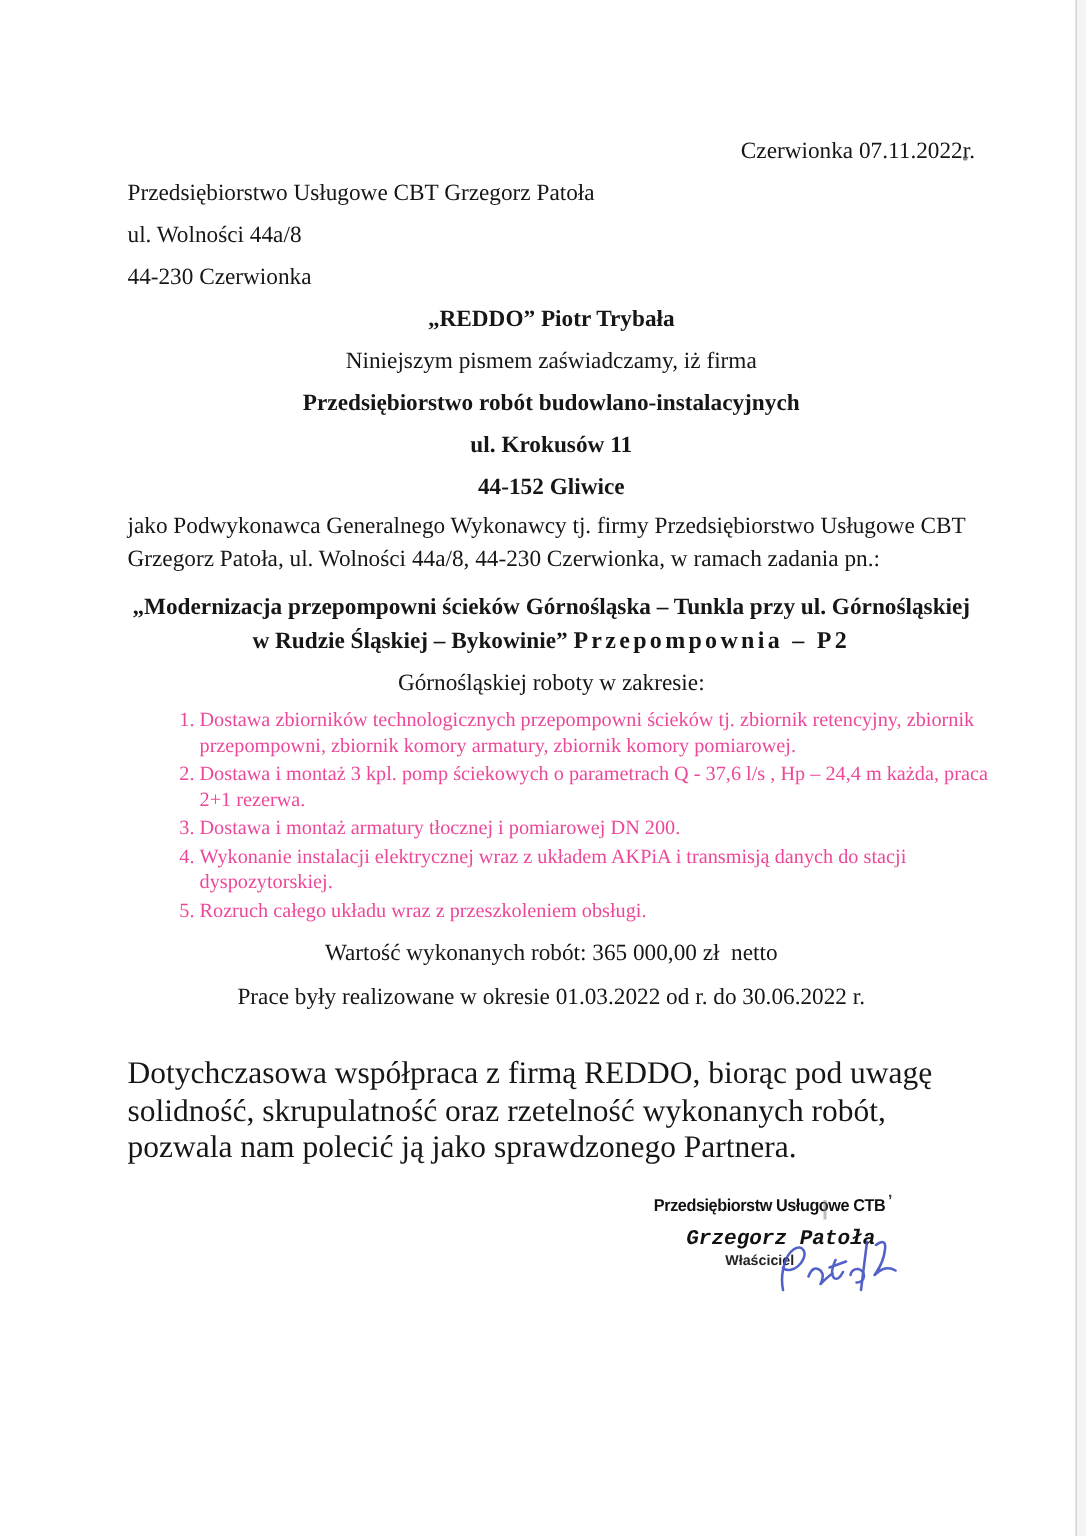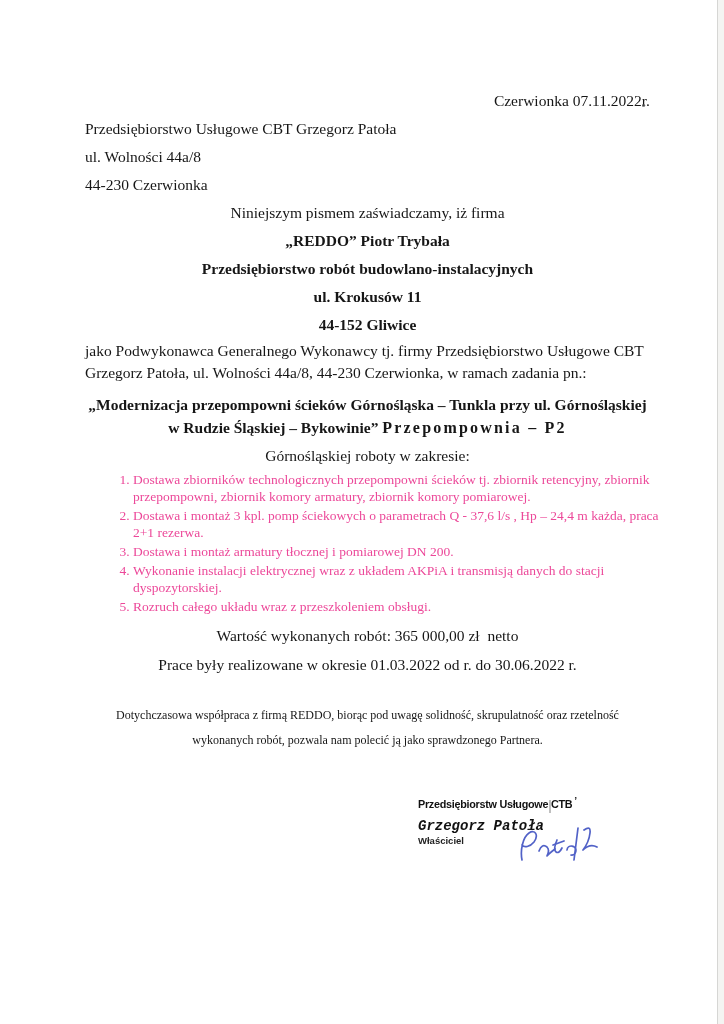--- a/index.html
+++ b/index.html
@@ -105,8 +105,8 @@
     <div class="line">ul. Wolności 44a/8</div>
     <div class="line">44-230 Czerwionka</div>
 
+    <div class="line center bold">„REDDO” Piotr Trybała</div>
     <div class="line center">Niniejszym pismem zaświadczamy, iż firma</div>
-    <div class="line center bold">„REDDO” Piotr Trybała</div>
     <div class="line center bold">Przedsiębiorstwo robót budowlano-instalacyjnych</div>
     <div class="line center bold">ul. Krokusów 11</div>
     <div class="line center bold addr-last">44-152 Gliwice</div>

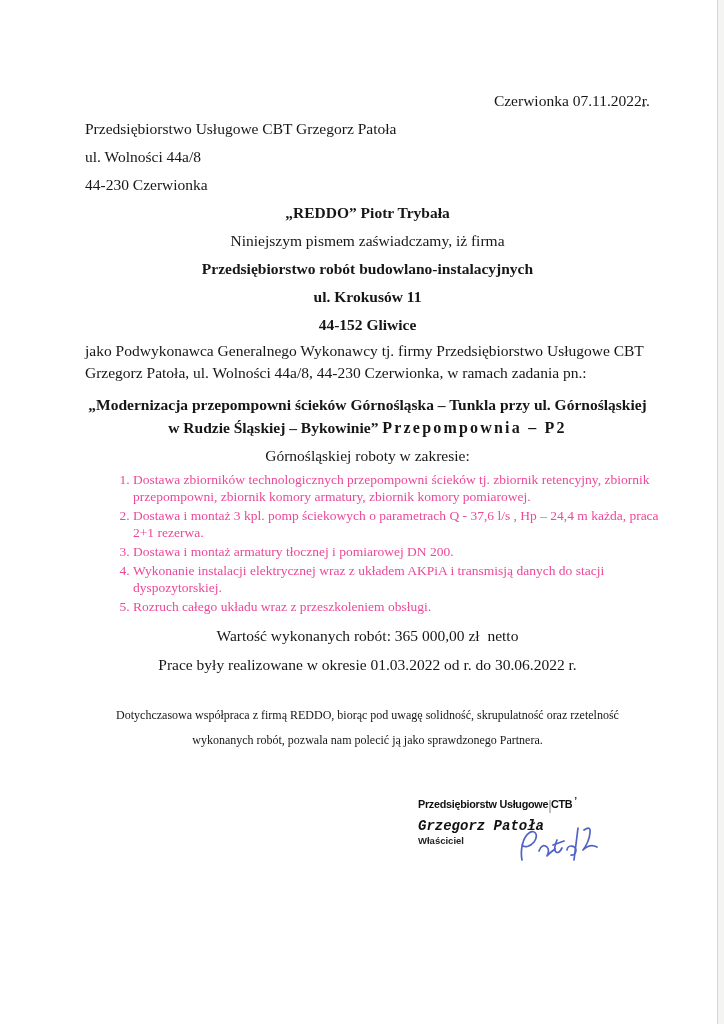--- a/index.html
+++ b/index.html
@@ -58,7 +58,7 @@
   .period-line { margin-top:11px; margin-bottom:0; }
   .closing {
     margin-top:29px;
-    font-size:12px; line-height:24.5px; text-align:center;
+    font-size:21px; line-height:24.5px; 
   }
 
   .stamp {

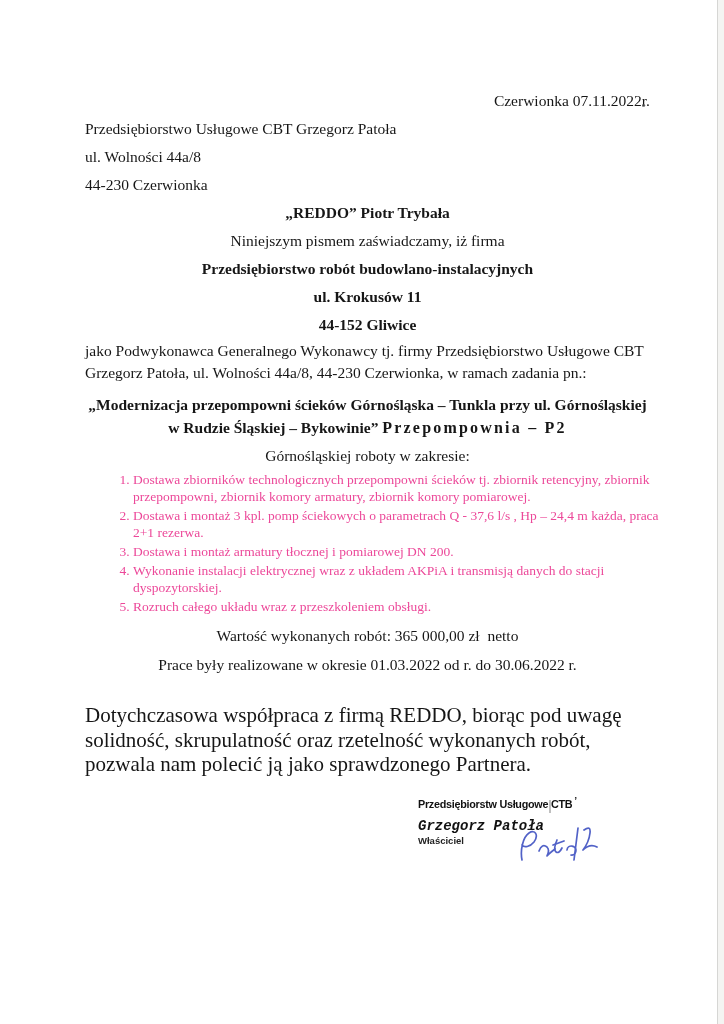--- a/index.html
+++ b/index.html
@@ -63,6 +63,7 @@
 
   .stamp {
     position:absolute; left:418px; top:798px; width:205px;
+    text-align:center;
   }
   .stamp-company {
     font-family:"Liberation Sans","DejaVu Sans",sans-serif;

